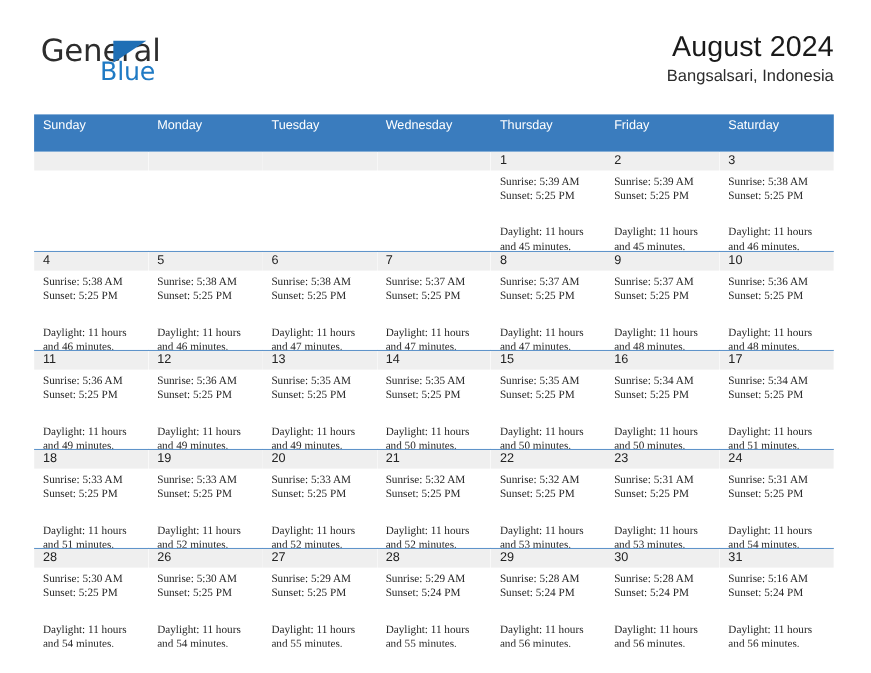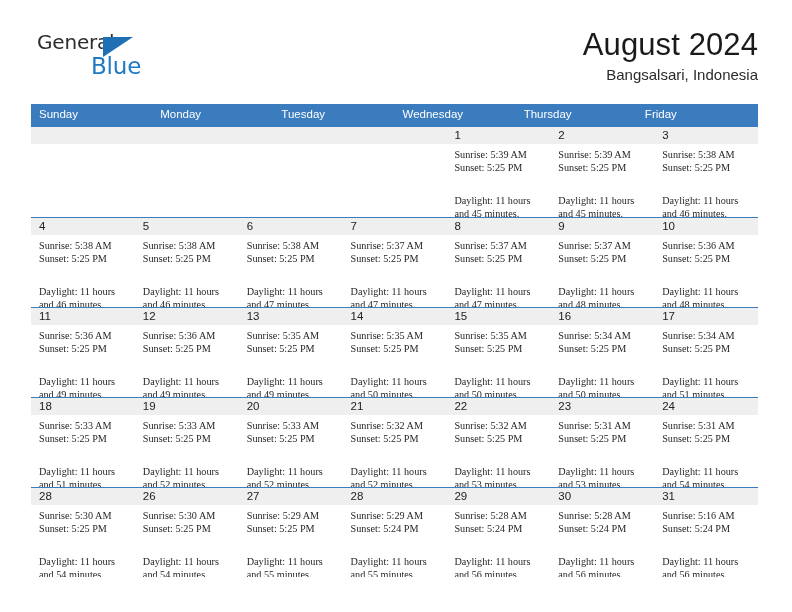--- a/index.html
+++ b/index.html
@@ -42,7 +42,7 @@
     position: absolute;
     left: 6px;
     top: 0px;
-    font-size: 20px;
+    font-size: 28px;
     letter-spacing: -0.2px;
     color: #2d2d2d;
     font-family: "DejaVu Sans", sans-serif;

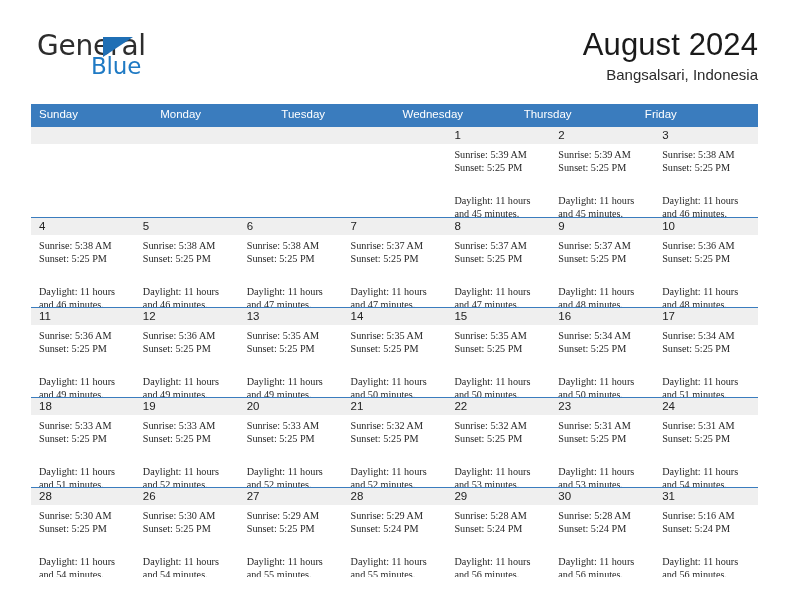--- a/index.html
+++ b/index.html
@@ -77,7 +77,7 @@
     text-align: right;
   }
   .cal-title {
-    font-size: 31px;
+    font-size: 26px;
     font-weight: 400;
     color: #1a1a1a;
     line-height: 1.08;

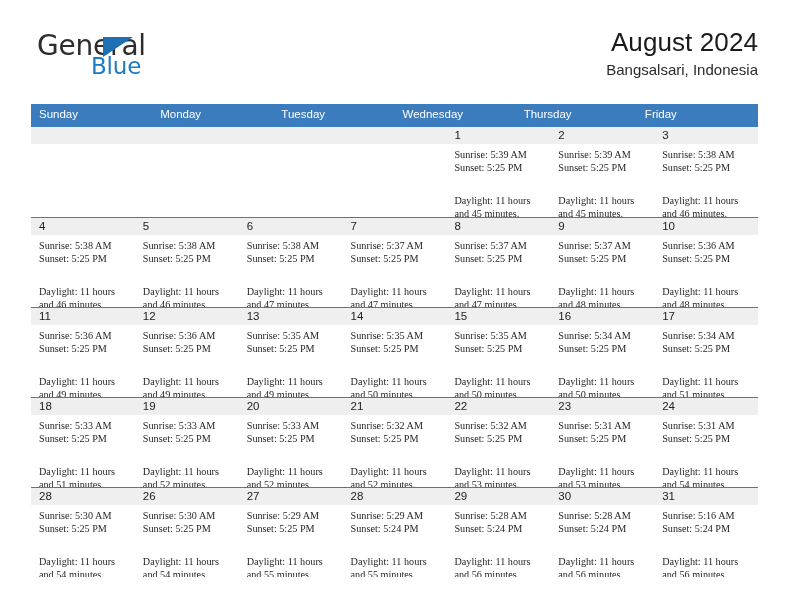--- a/index.html
+++ b/index.html
@@ -104,7 +104,7 @@
   .weekdays {
     display: flex;
     background: #3a7cbe;
-    height: 23px;
+    height: 34px;
   }
   .weekday {
     flex: 1 1 0;

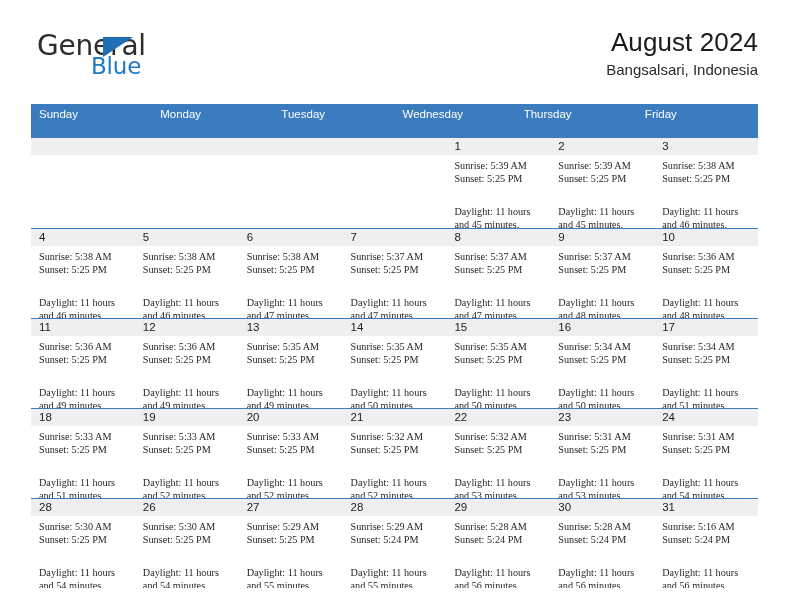--- a/index.html
+++ b/index.html
@@ -192,6 +192,7 @@
         <div class="weekday">Wednesday</div>
         <div class="weekday">Thursday</div>
         <div class="weekday">Friday</div>
+        <div class="weekday">Saturday</div>
       </div>
     <div class="weeks">
         <div class="week first">

